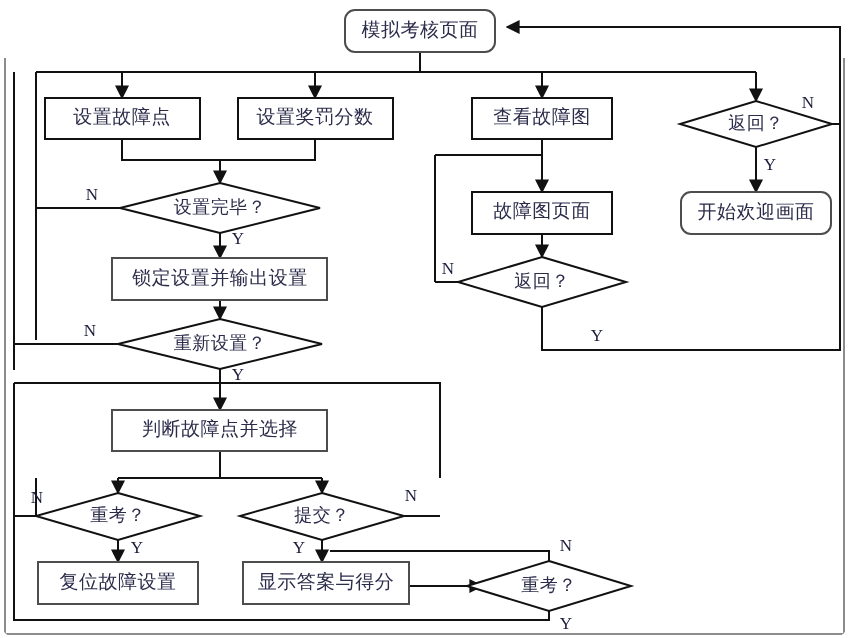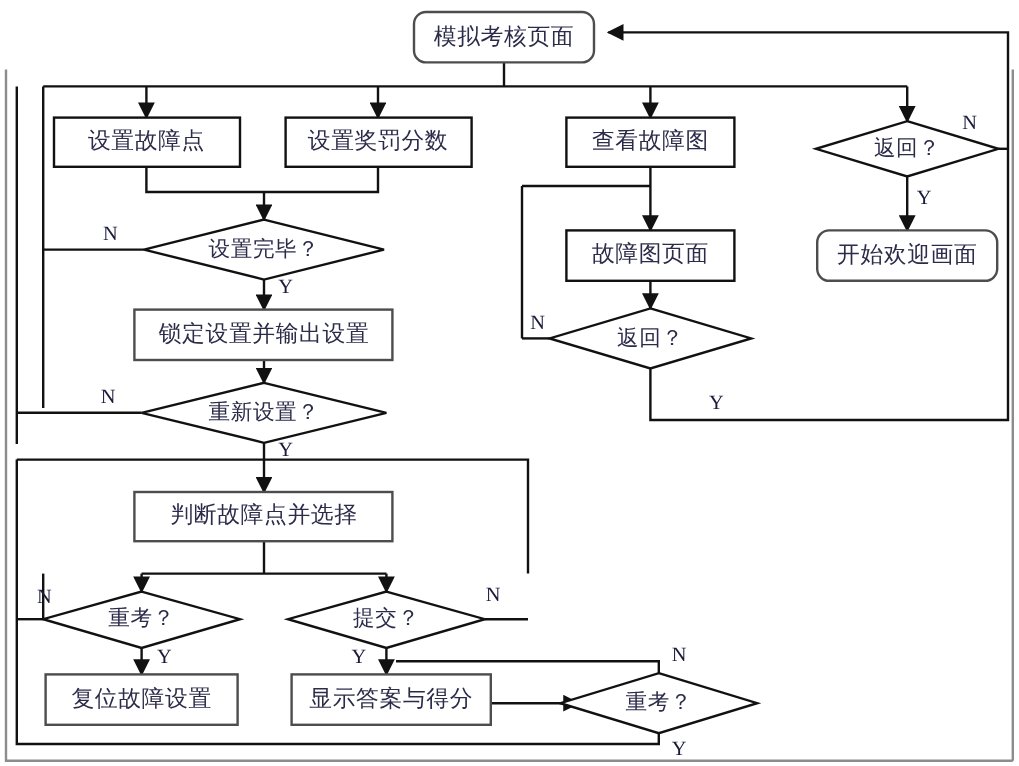--- a/index.html
+++ b/index.html
@@ -14,6 +14,7 @@
     background: #ffffff;
     font-family: "Liberation Serif", "DejaVu Serif", serif;
     overflow: hidden;
+    border-radius: 17px;
   }
   svg#flow {
     display: block;

